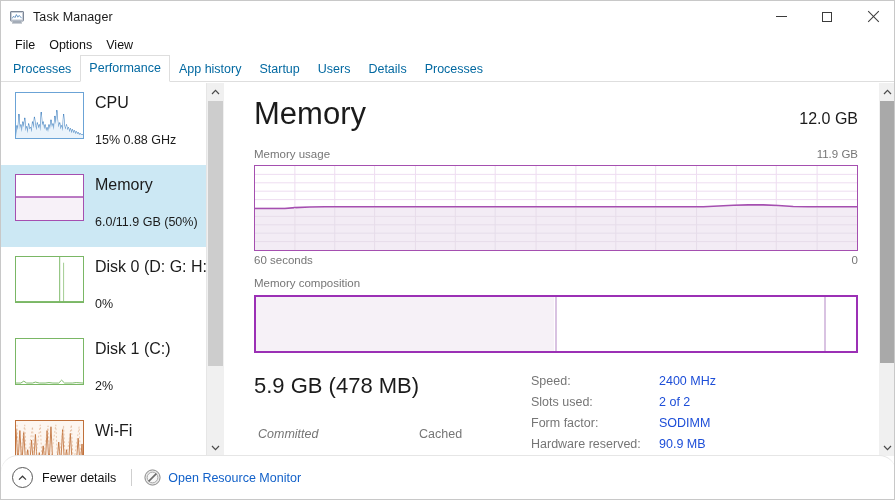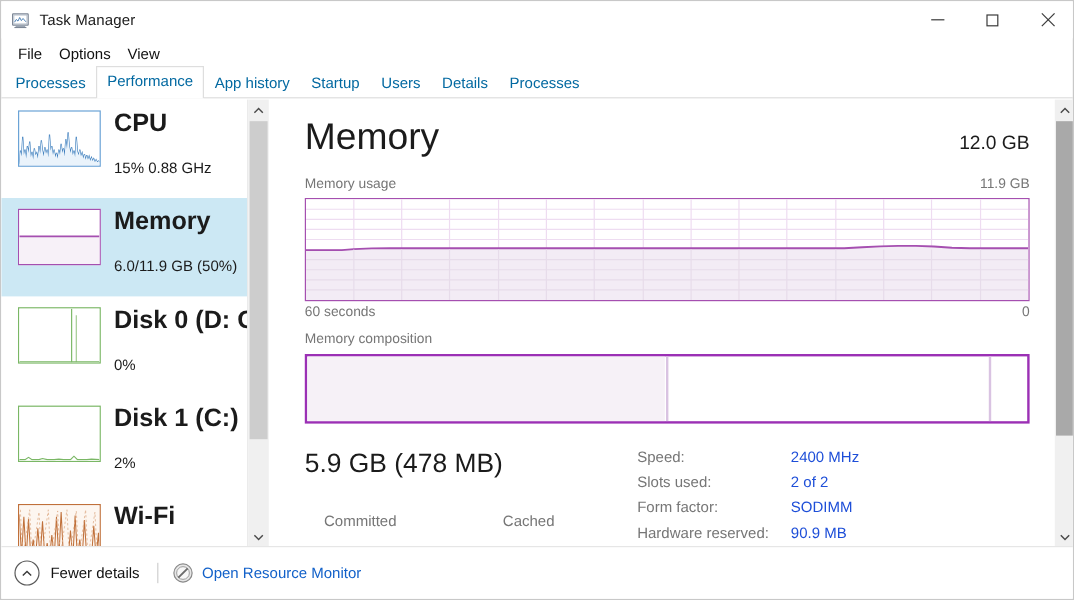--- a/index.html
+++ b/index.html
@@ -171,10 +171,10 @@
     white-space: nowrap;
   }
   .item-title {
-    font-size: 21px;
+    font-size: 16px;
     line-height: 21px;
     color: #1b1b1b;
-    font-weight: 700;
+    font-weight: 400;
   }
   .item-sub {
     font-size: 12.5px;

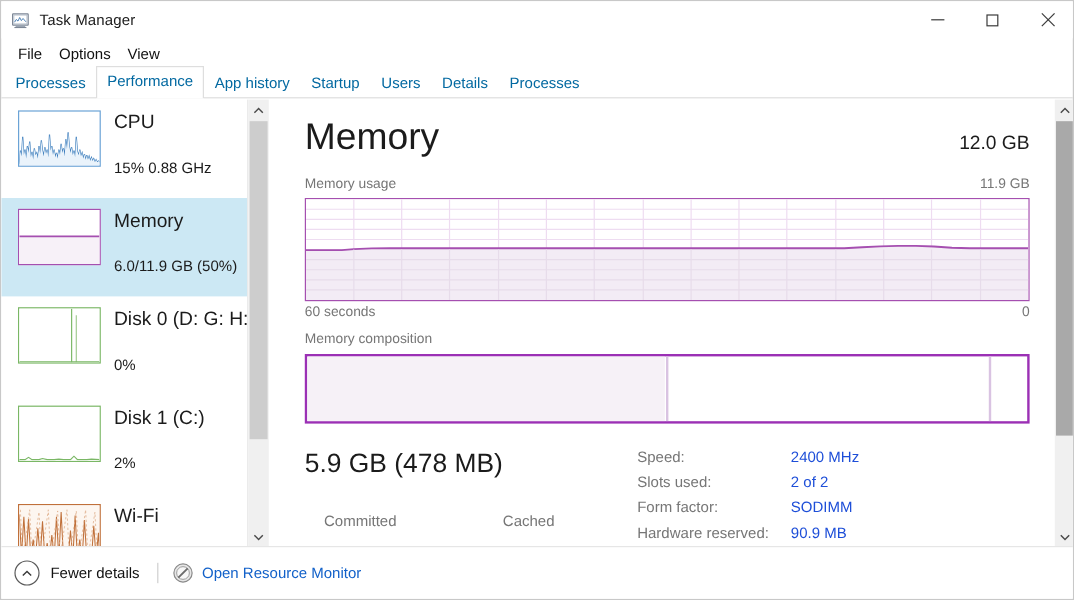--- a/index.html
+++ b/index.html
@@ -598,7 +598,7 @@
         <div class="stat-col" style="left:0; top:0;">
           <div class="stat-value">5.9 GB (478 MB)</div>
         </div>
-        <div class="stat-col" style="left:16px; top:55px;">
+        <div class="stat-col" style="left:4px; top:55px;font-style:italic;">
           <div class="stat-label">Committed</div>
         </div>
         <div class="stat-col" style="left:165px; top:55px;">

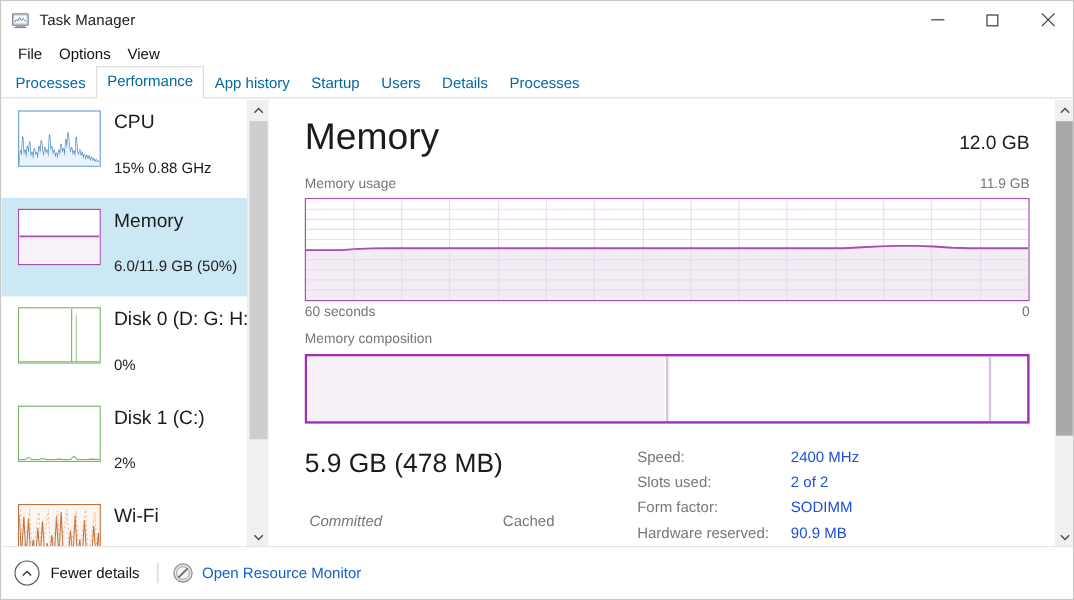--- a/index.html
+++ b/index.html
@@ -334,6 +334,7 @@
     display: flex;
     align-items: center;
     padding-left: 11px;
+    border-radius: 17px;
   }
   .fewer {
     display: flex;

